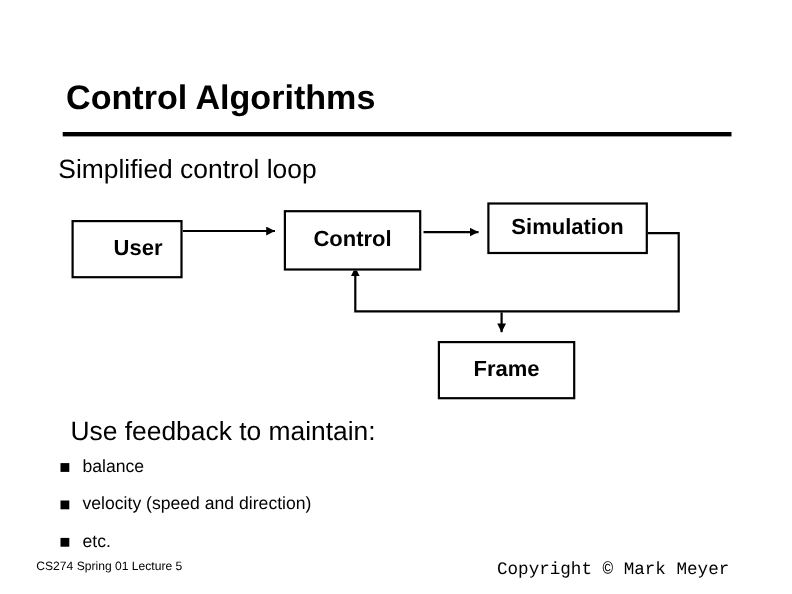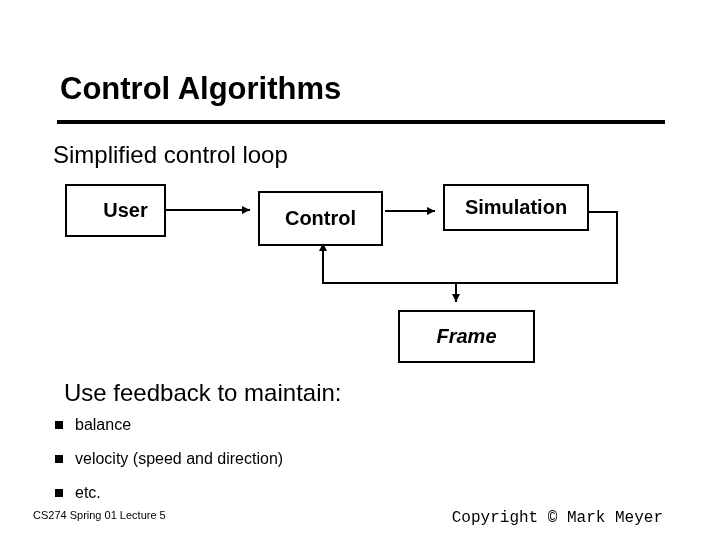--- a/index.html
+++ b/index.html
@@ -51,7 +51,7 @@
     font-size: 20px;
     white-space: nowrap;
   }
-  .box-user       { left: 65px;  top: 184px; width: 101px; height: 53px; padding-left: 20px; }
+  .box-user       { left: 65px;  top: 200px; width: 101px; height: 53px; padding-left: 20px; }
   .box-control    { left: 258px; top: 191px; width: 125px; height: 55px; }
   .box-simulation { left: 443px; top: 184px; width: 146px; height: 47px; }
   .box-frame      { left: 398px; top: 310px; width: 137px; height: 53px; font-style: italic; }

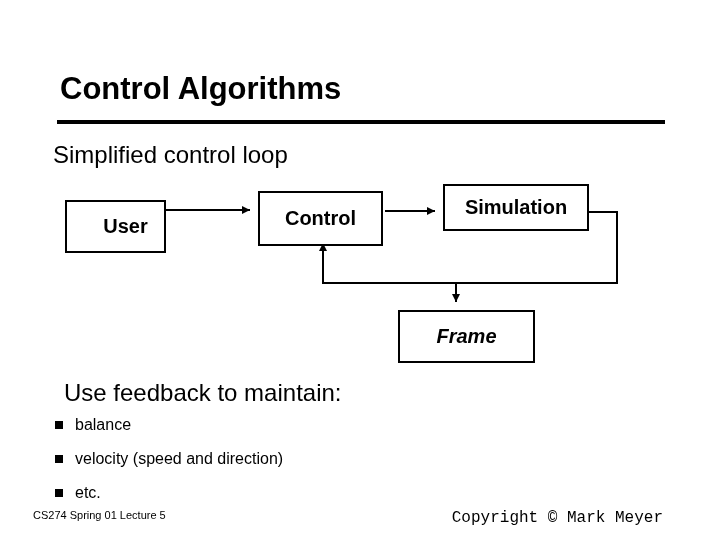--- a/index.html
+++ b/index.html
@@ -54,7 +54,7 @@
   .box-user       { left: 65px;  top: 200px; width: 101px; height: 53px; padding-left: 20px; }
   .box-control    { left: 258px; top: 191px; width: 125px; height: 55px; }
   .box-simulation { left: 443px; top: 184px; width: 146px; height: 47px; }
-  .box-frame      { left: 398px; top: 310px; width: 137px; height: 53px; font-style: italic; }
+  .box-frame      { left: 398px; top: 310px; width: 125px; height: 53px; }
   .body-lead {
     position: absolute;
     left: 64px;

